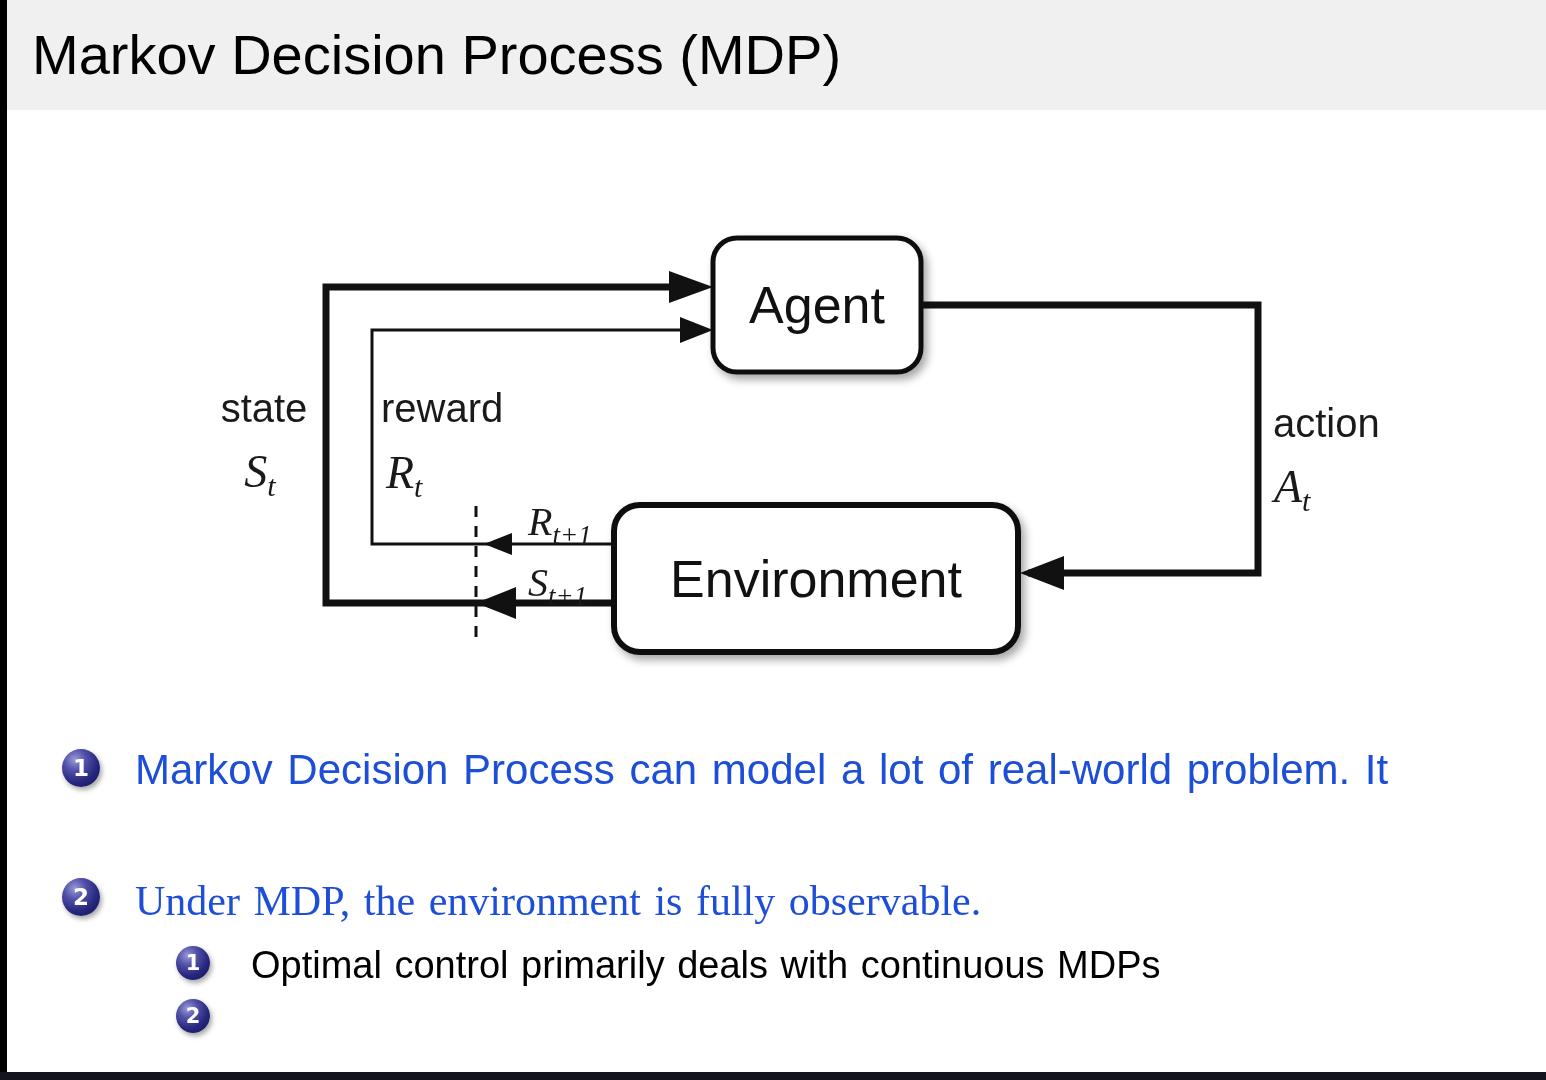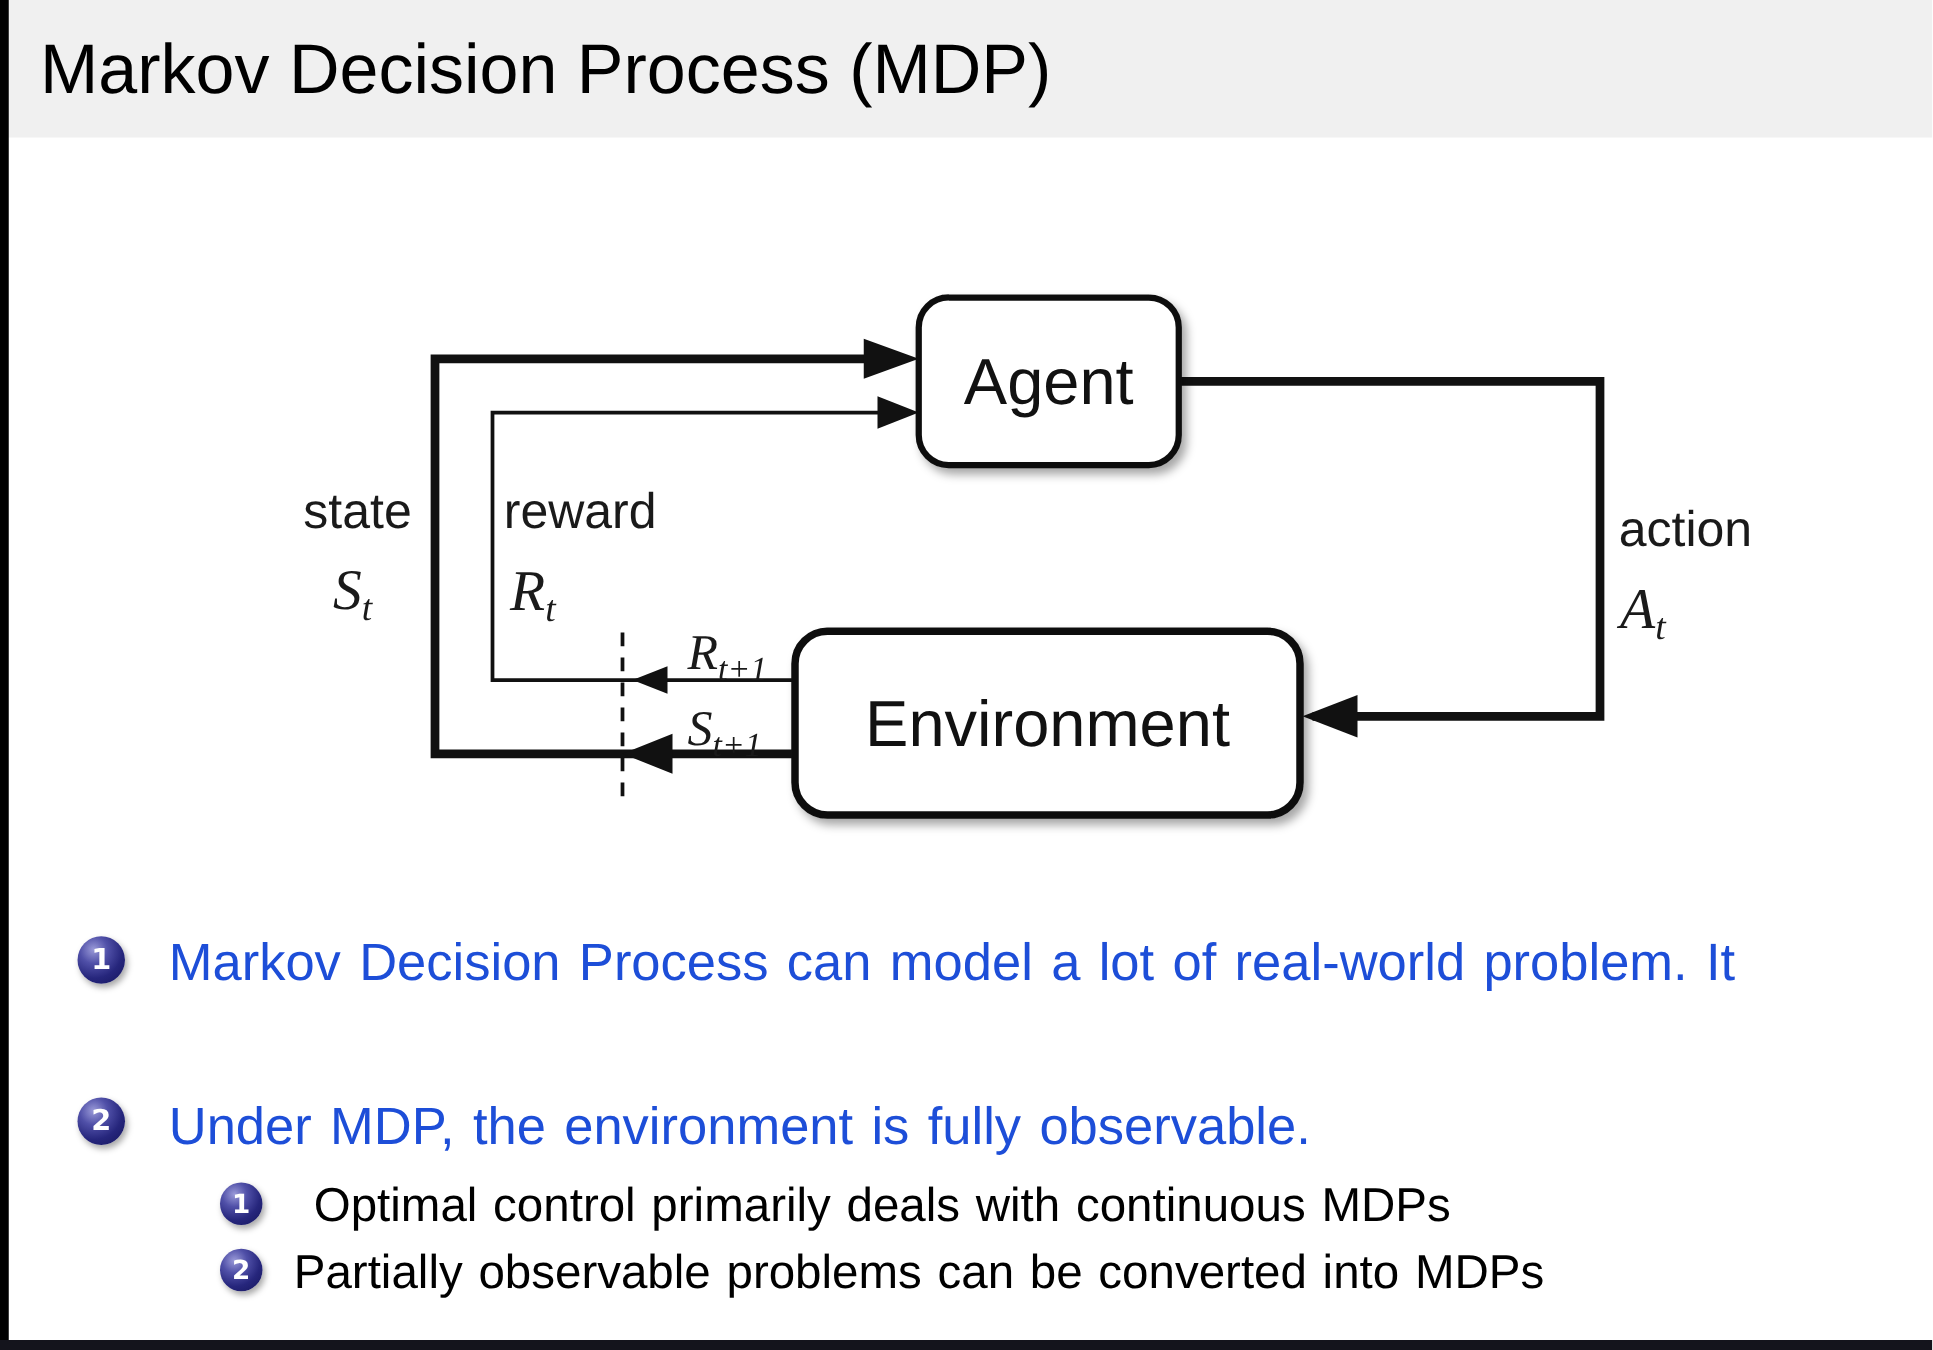--- a/index.html
+++ b/index.html
@@ -19,7 +19,7 @@
   }
 
   
-  .diagram { position:absolute; left:238px; top:225px; width:1175px; height:445px; }
+  .diagram { position:absolute; left:216px; top:225px; width:1175px; height:445px; }
   .dlabel  { font-family:"Liberation Sans", sans-serif; font-size:40px; fill:#1a1a1a; }
   .boxlabel{ font-family:"Liberation Sans", sans-serif; font-size:52px; fill:#111; }
   .dmath   { font-family:"Liberation Serif", serif; font-style:italic; font-size:46px; fill:#1a1a1a; }

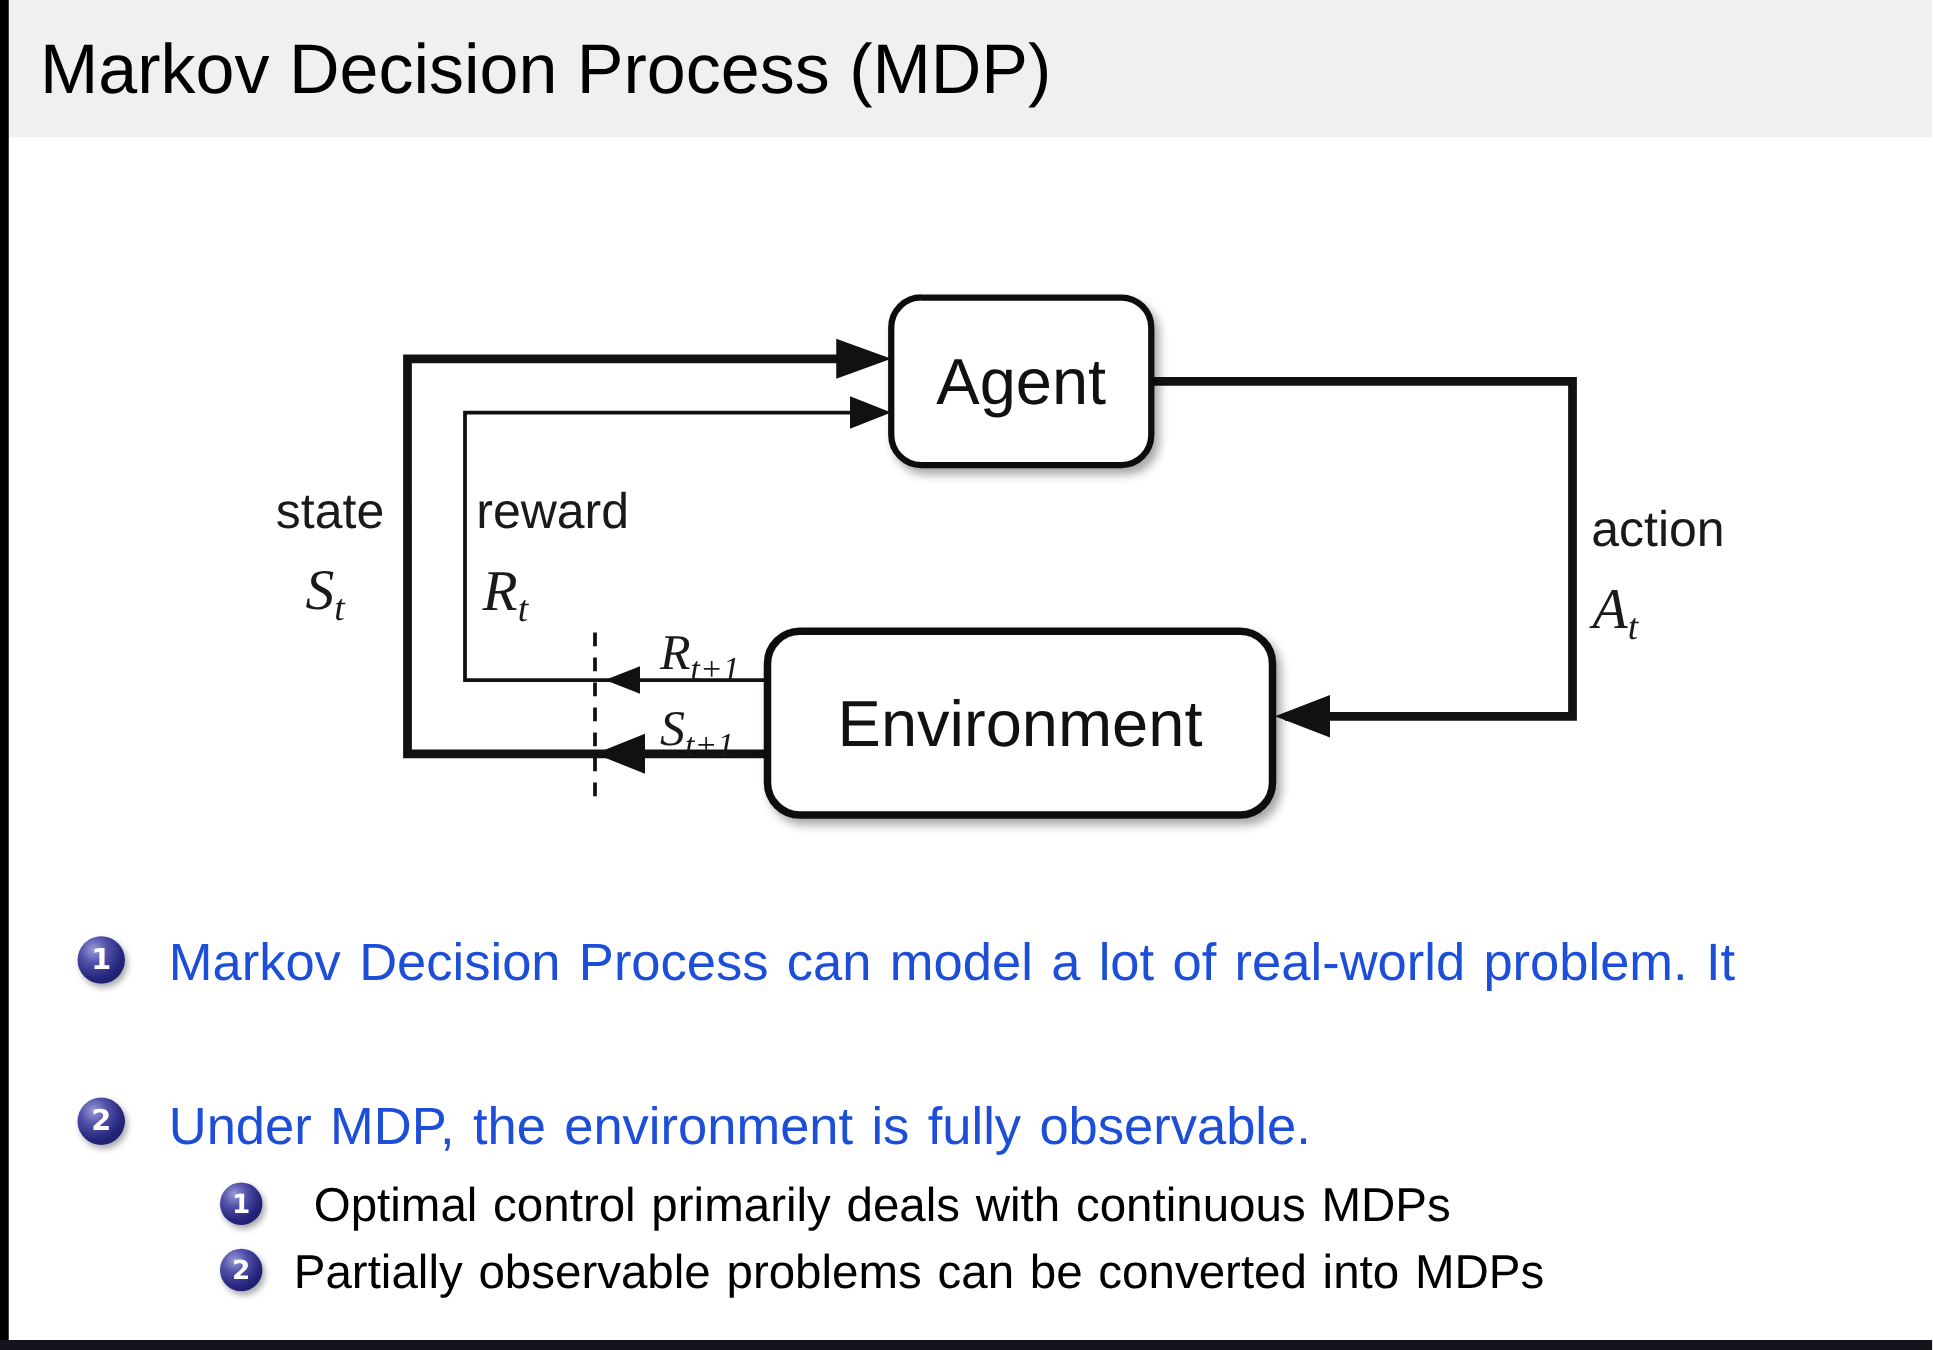--- a/index.html
+++ b/index.html
@@ -99,7 +99,7 @@
   </div>
 
   <div class="ball l1" style="left:62px; top:878px;">2</div>
-  <div class="btext" style="left:135px; top:871px;">Under MDP, the environment is fully observable.</div>
+  <div class="btext" style="left:135px; top:871px;font-family:Liberation Serif, serif;">Under MDP, the environment is fully observable.</div>
 
   <div class="ball l2" style="left:176px; top:946px;">1</div>
   <div class="btext2" style="left:235px; top:938px;margin-left:16px;">Optimal control primarily deals with continuous MDPs</div>

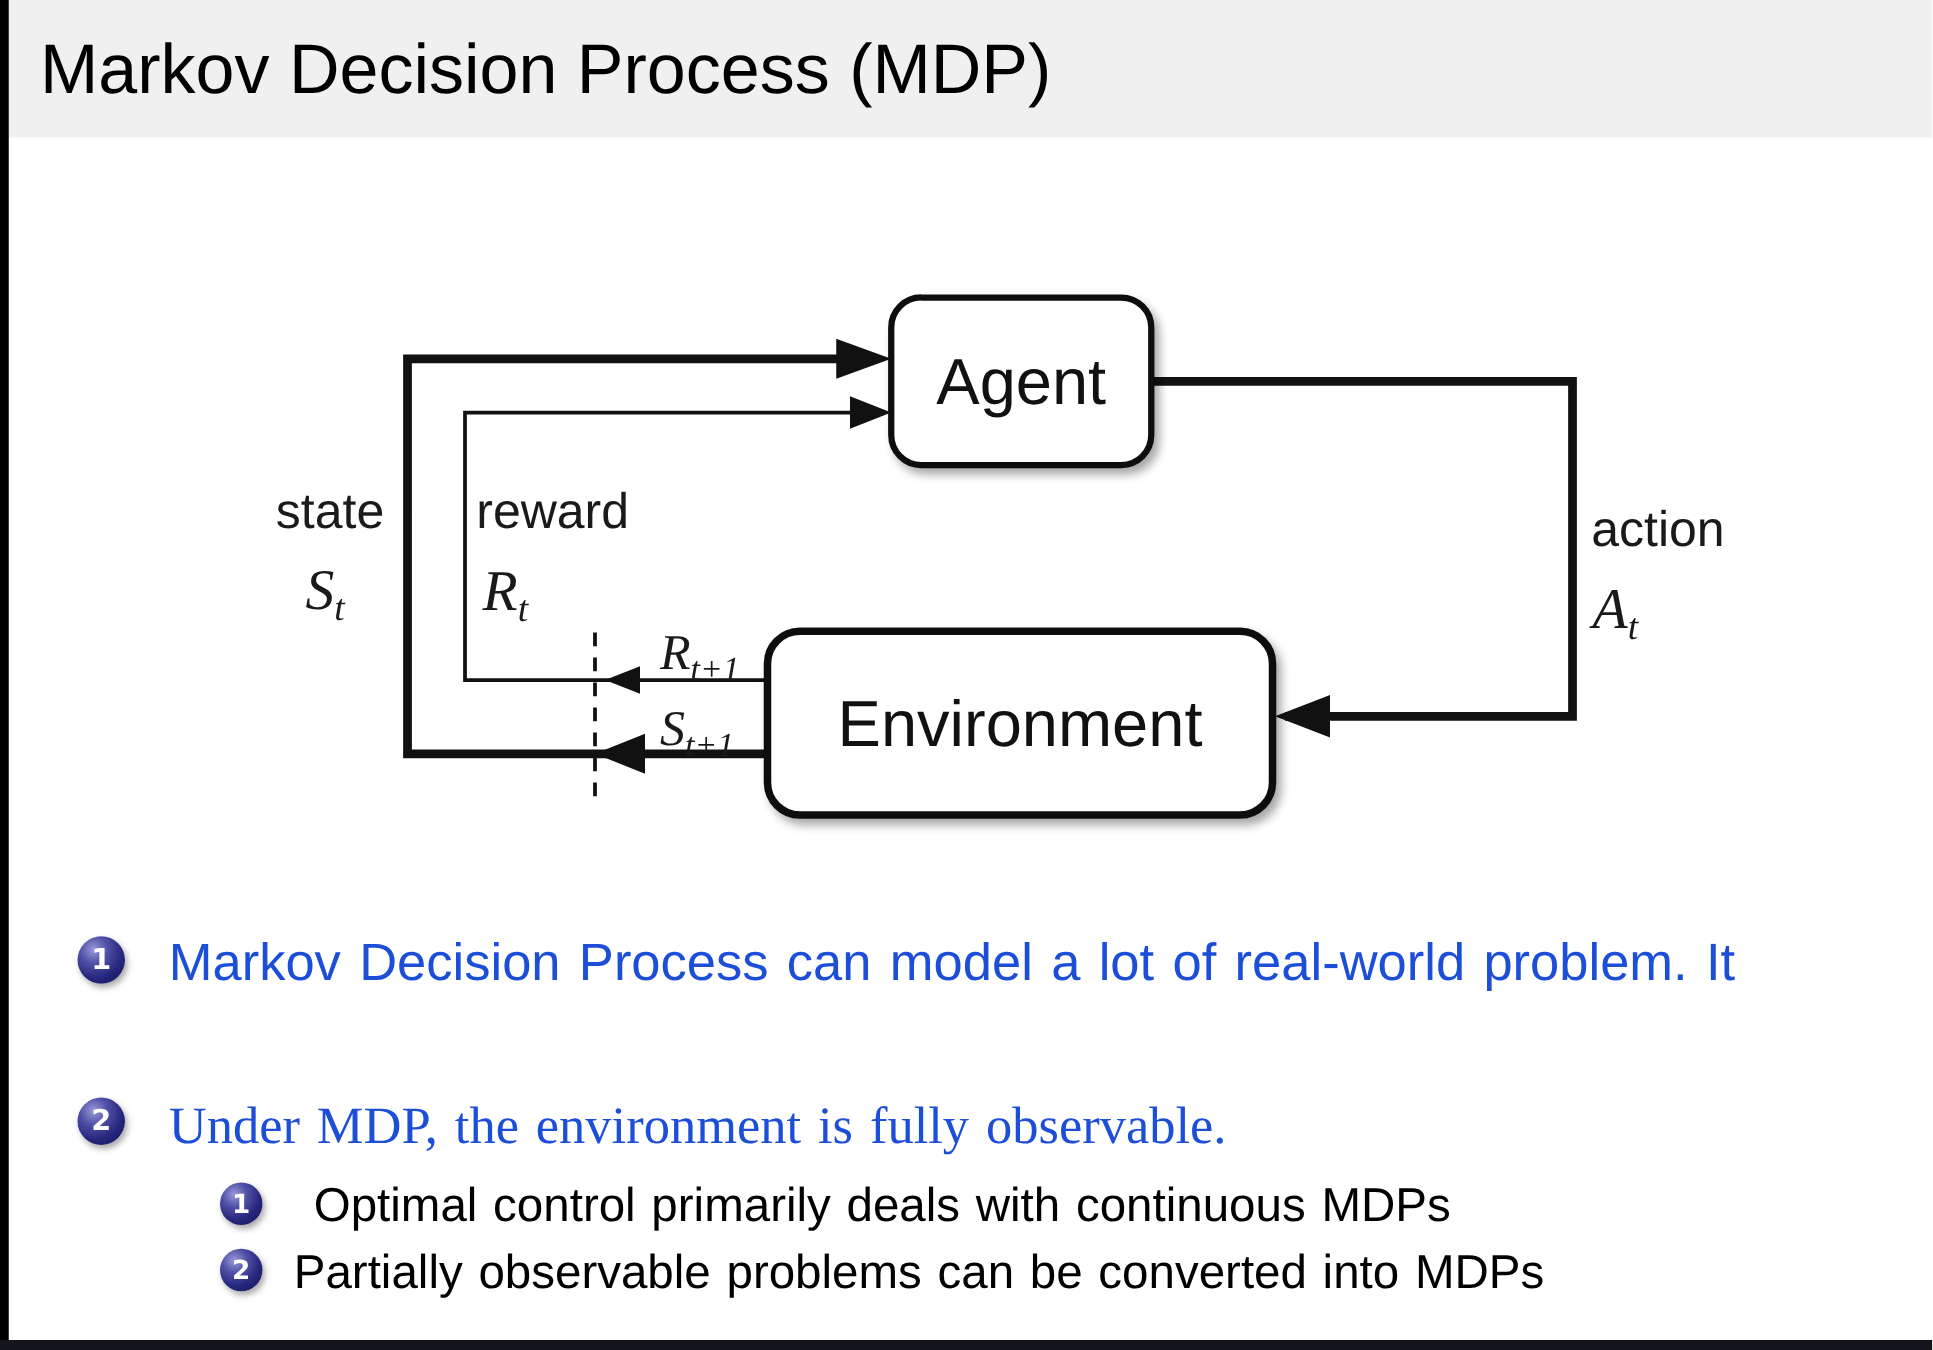--- a/index.html
+++ b/index.html
@@ -105,7 +105,6 @@
   <div class="btext2" style="left:235px; top:938px;margin-left:16px;">Optimal control primarily deals with continuous MDPs</div>
 
   <div class="ball l2" style="left:176px; top:999px;">2</div>
-  <div class="btext2" style="left:235px; top:991px;">Partially observable problems can be converted into MDPs</div>
 
   <div class="left-edge"></div>
   <div class="bottom-bar"></div>

